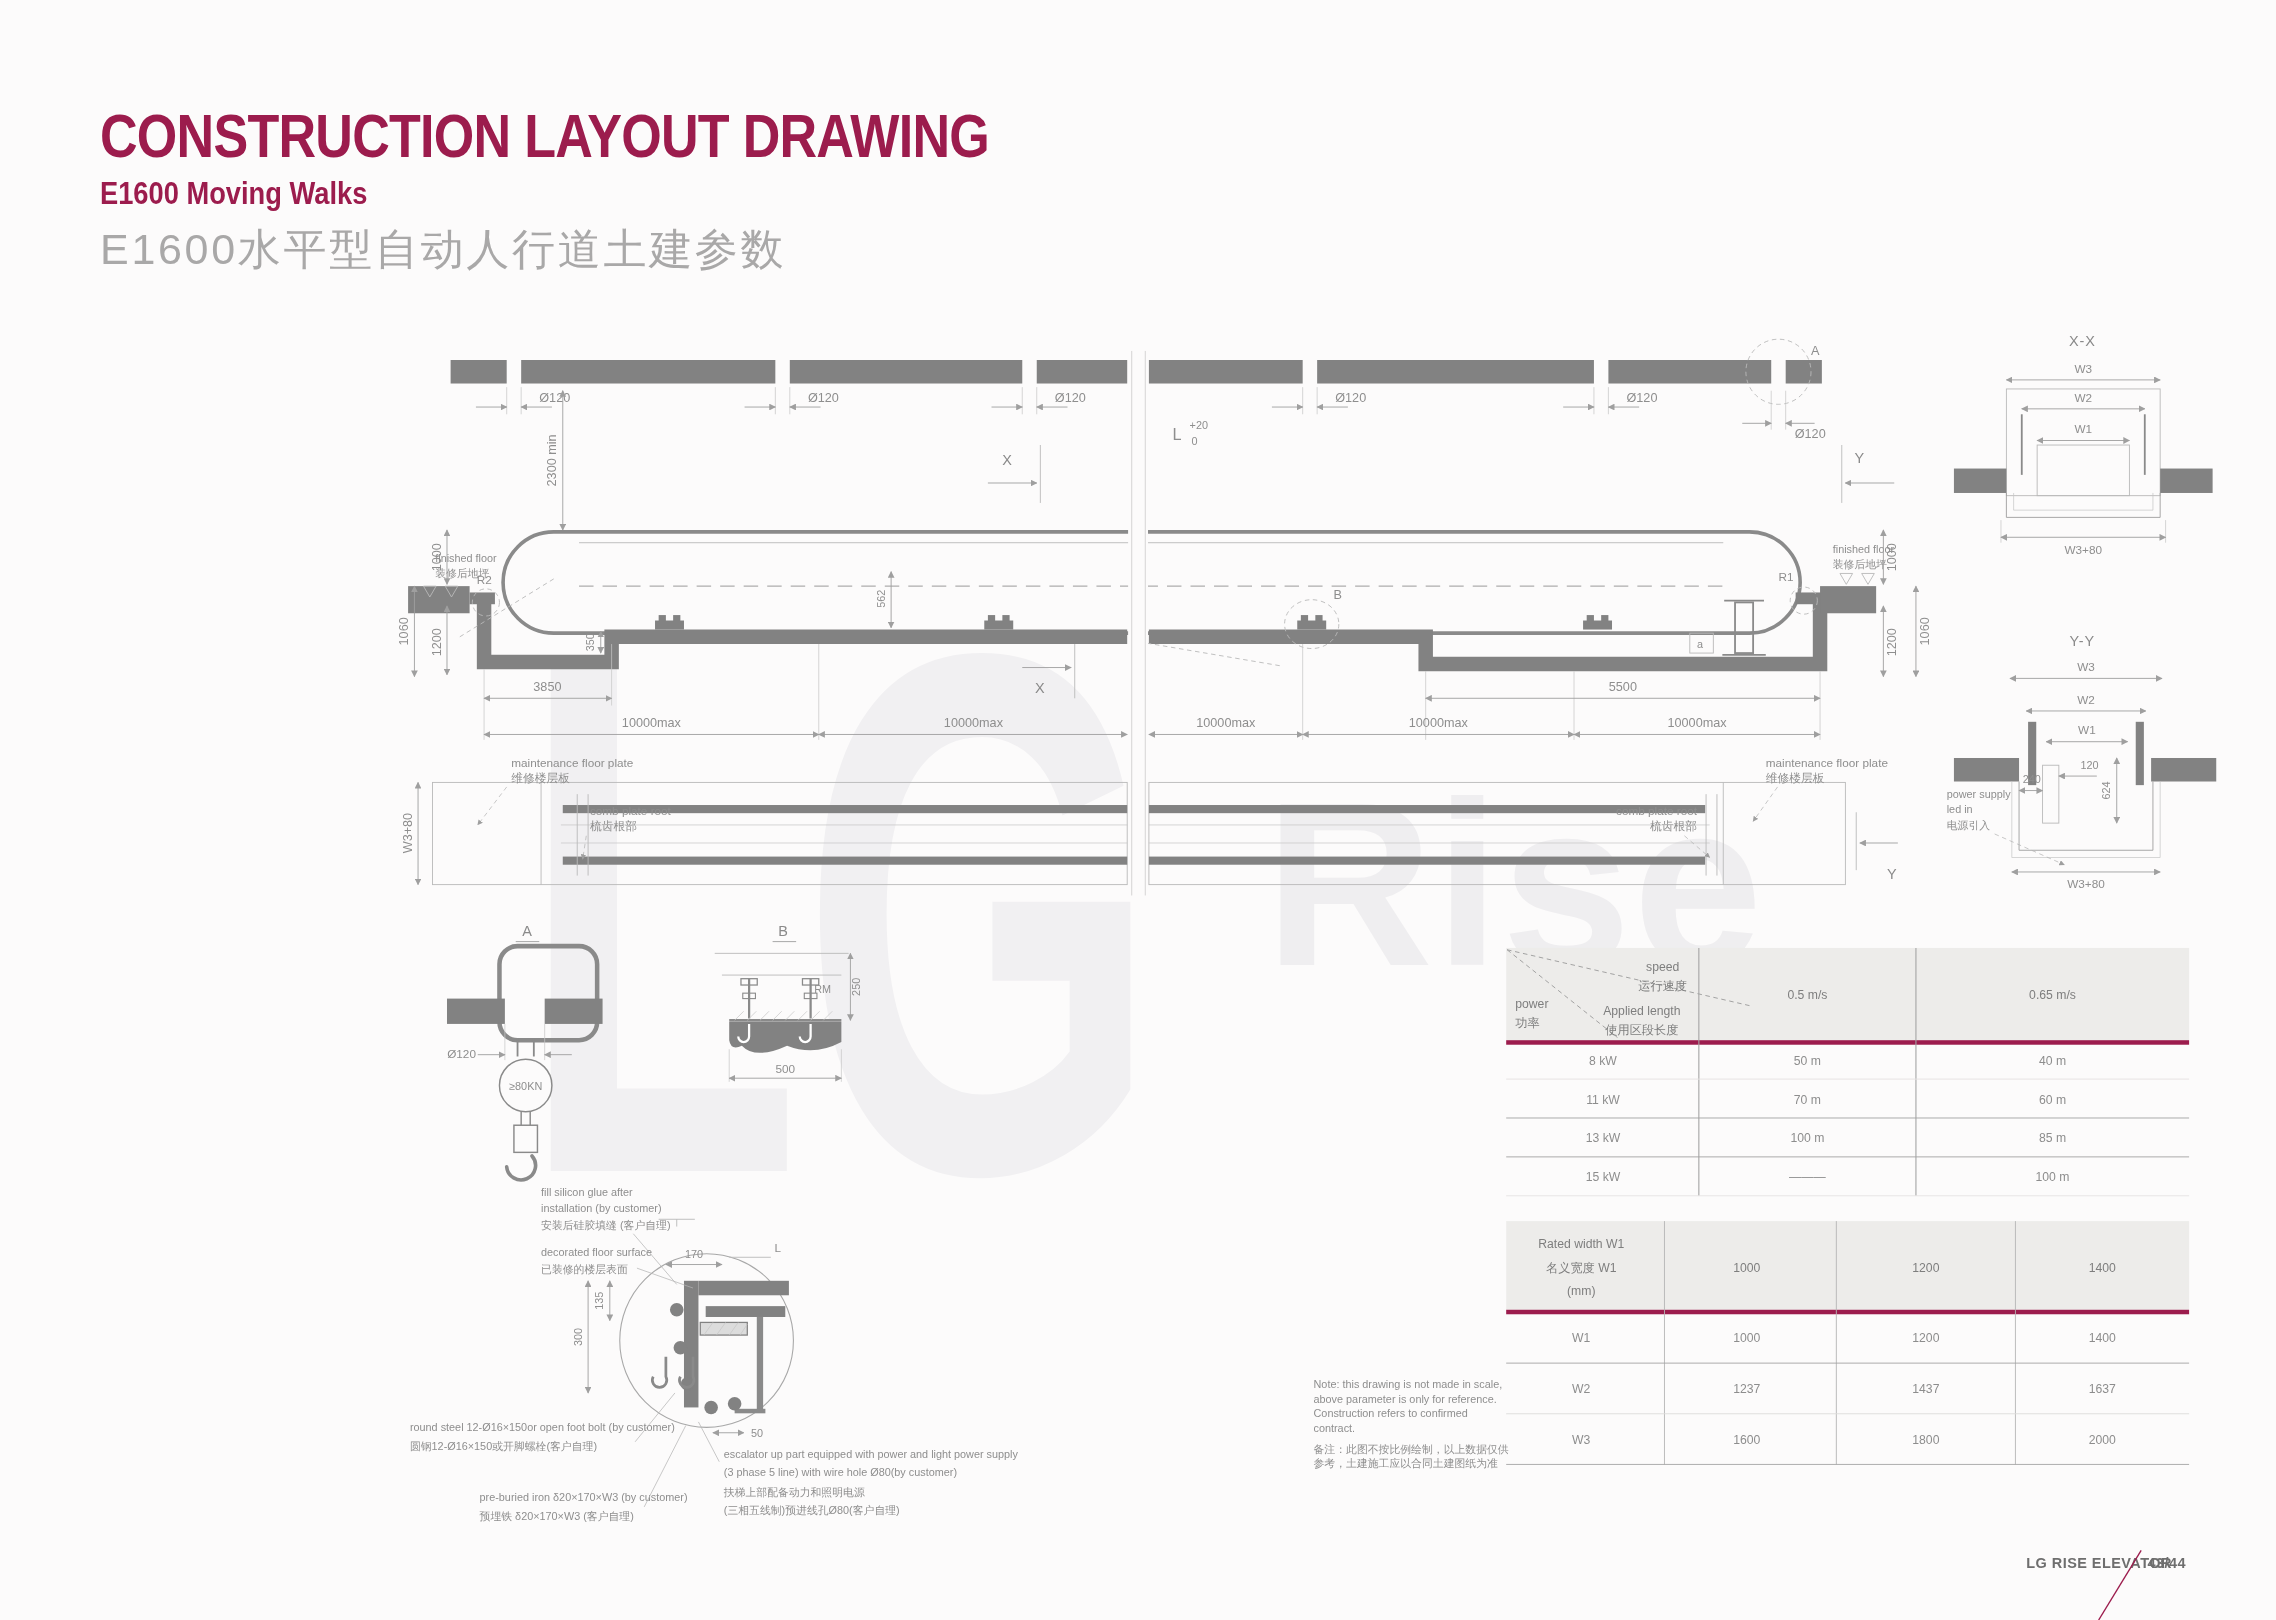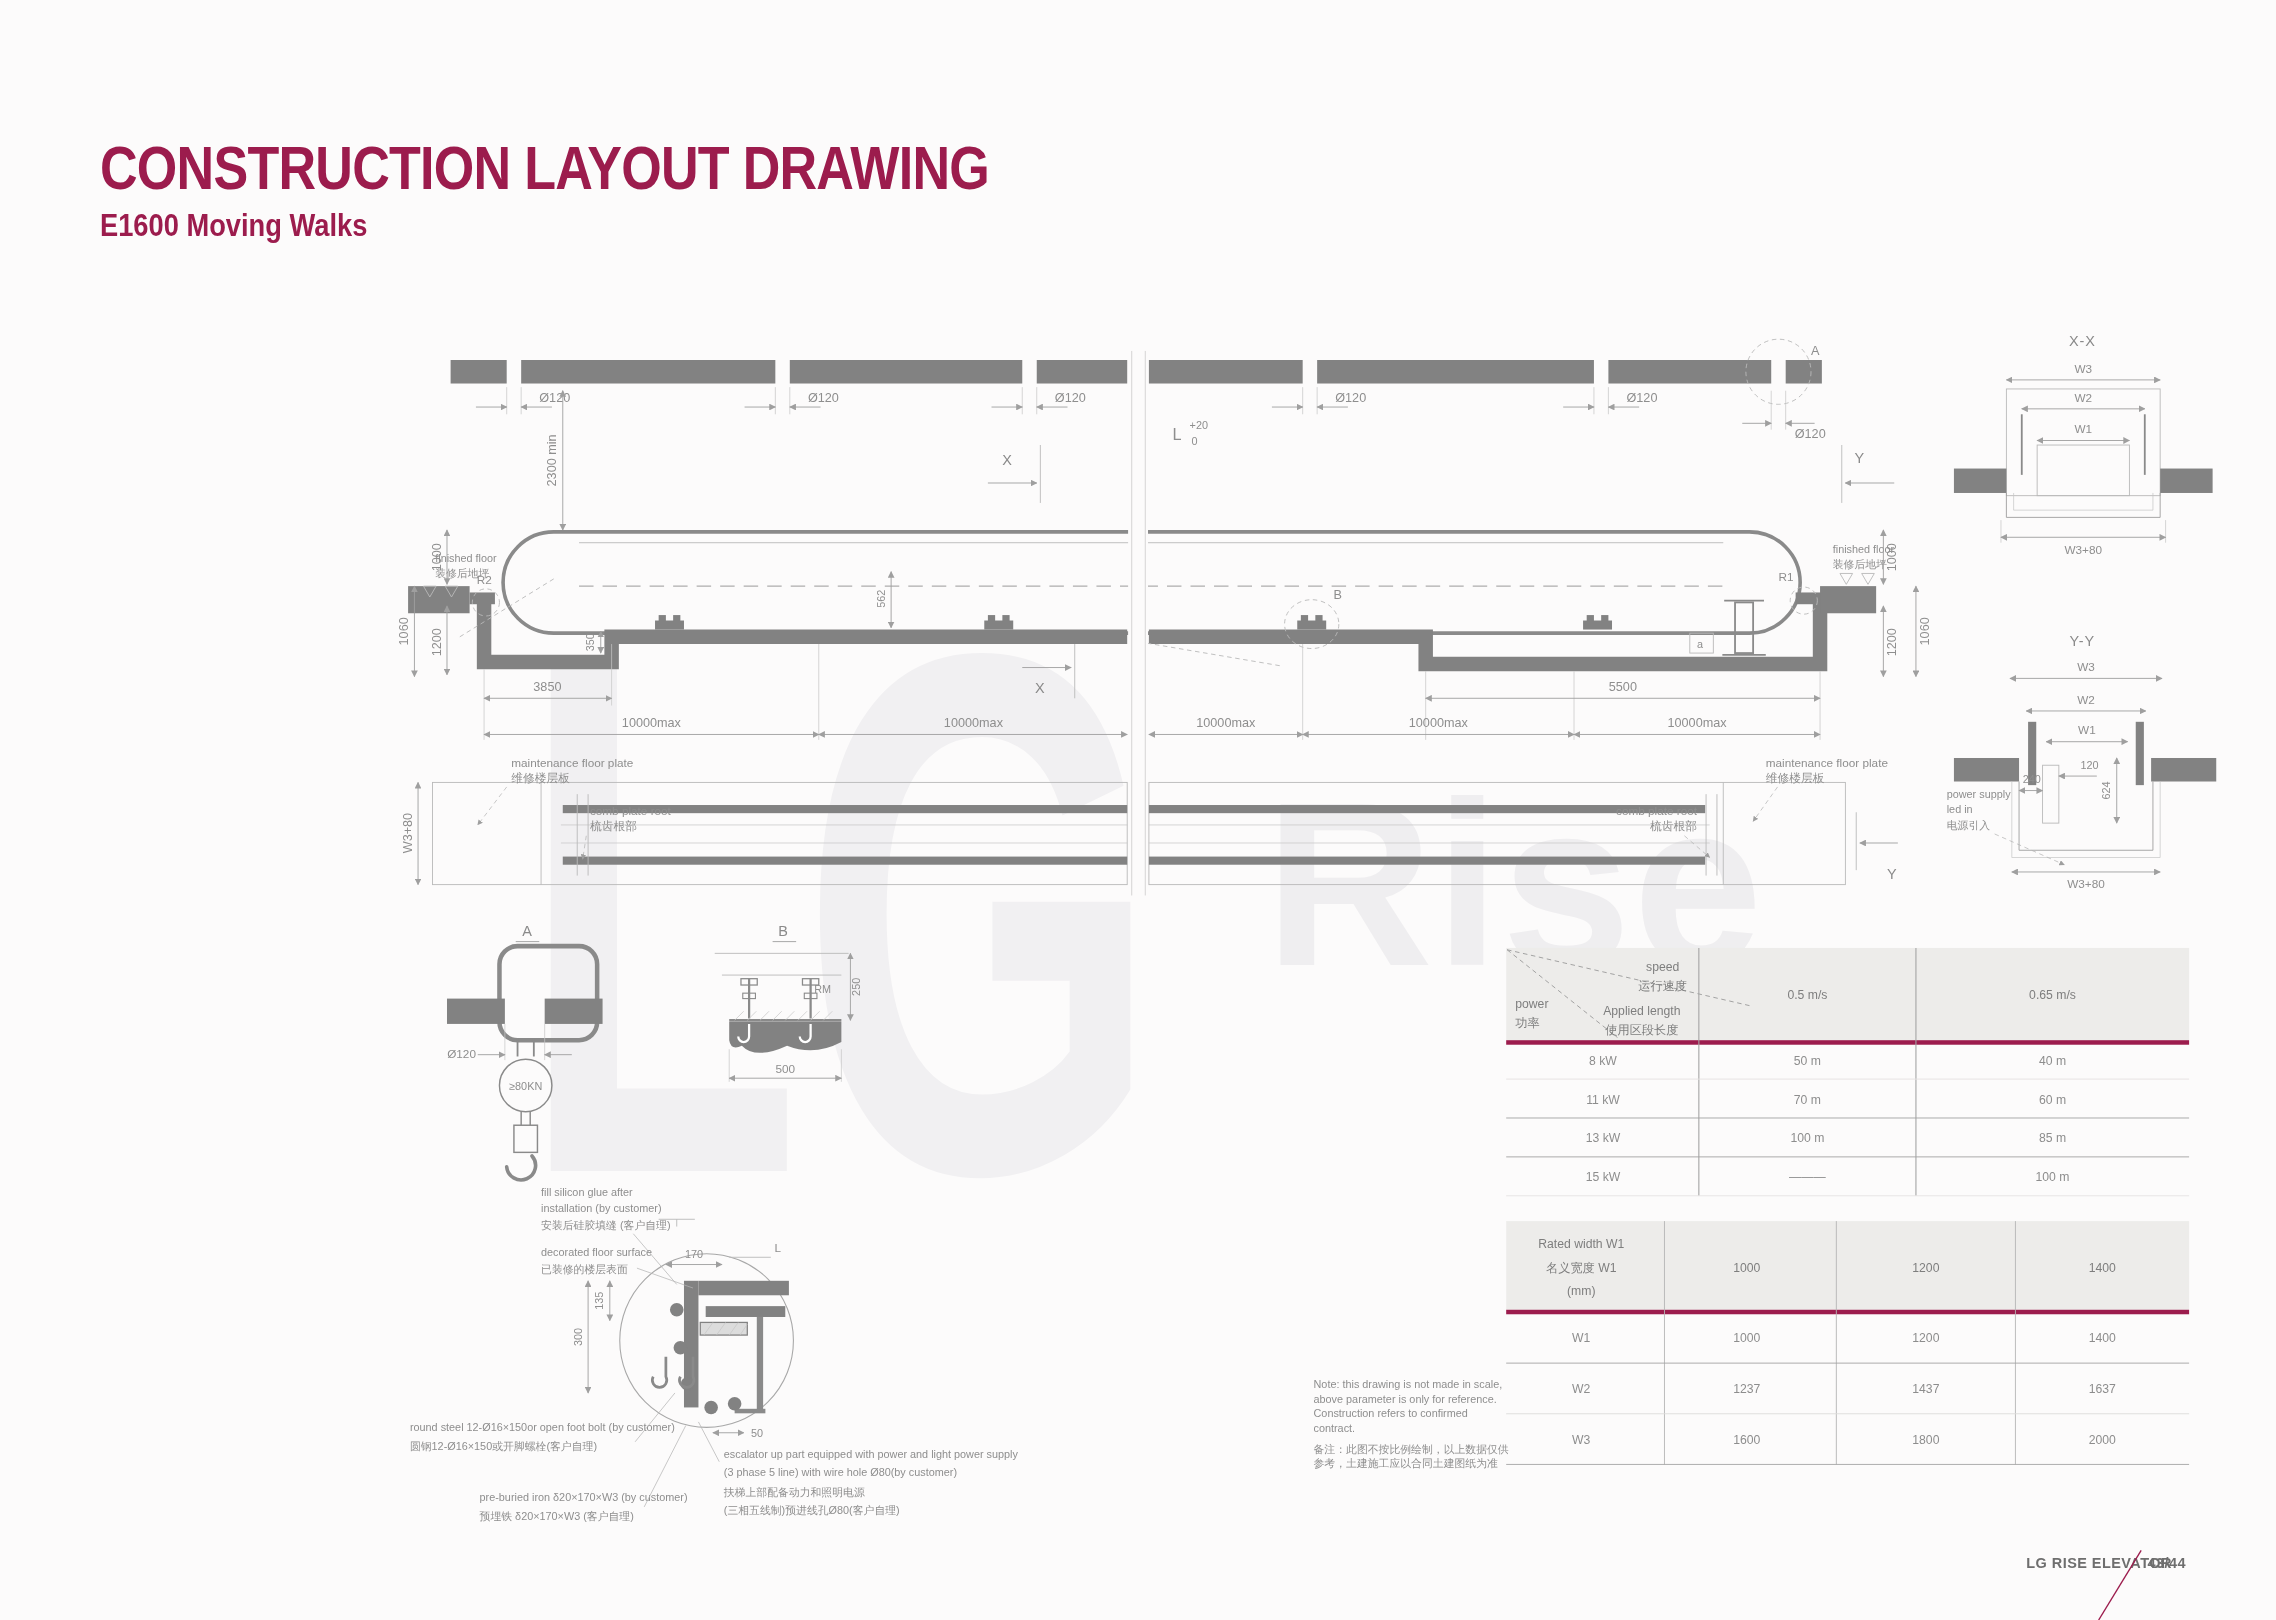--- a/index.html
+++ b/index.html
@@ -11,7 +11,7 @@
   .wm-lg{left:520px;top:543px;font-size:742px;color:#f1f0f2;transform:scaleX(.62);transform-origin:left top;}
   .wm-rise{left:1265px;top:768px;font-size:233px;color:#efeef0;letter-spacing:1.8px;}
   
-  .hdr{position:absolute;z-index:2;left:100px;top:100px;margin-top:32px;}
+  .hdr{position:absolute;z-index:2;left:100px;top:100px;}
   .hdr .t1{font-size:62px;font-weight:bold;color:#9C1C4D;letter-spacing:-0.9px;
            transform:scaleX(.84);transform-origin:left;white-space:nowrap;}
   .hdr .t2{font-size:31px;font-weight:bold;color:#9C1C4D;margin-top:5.4px;

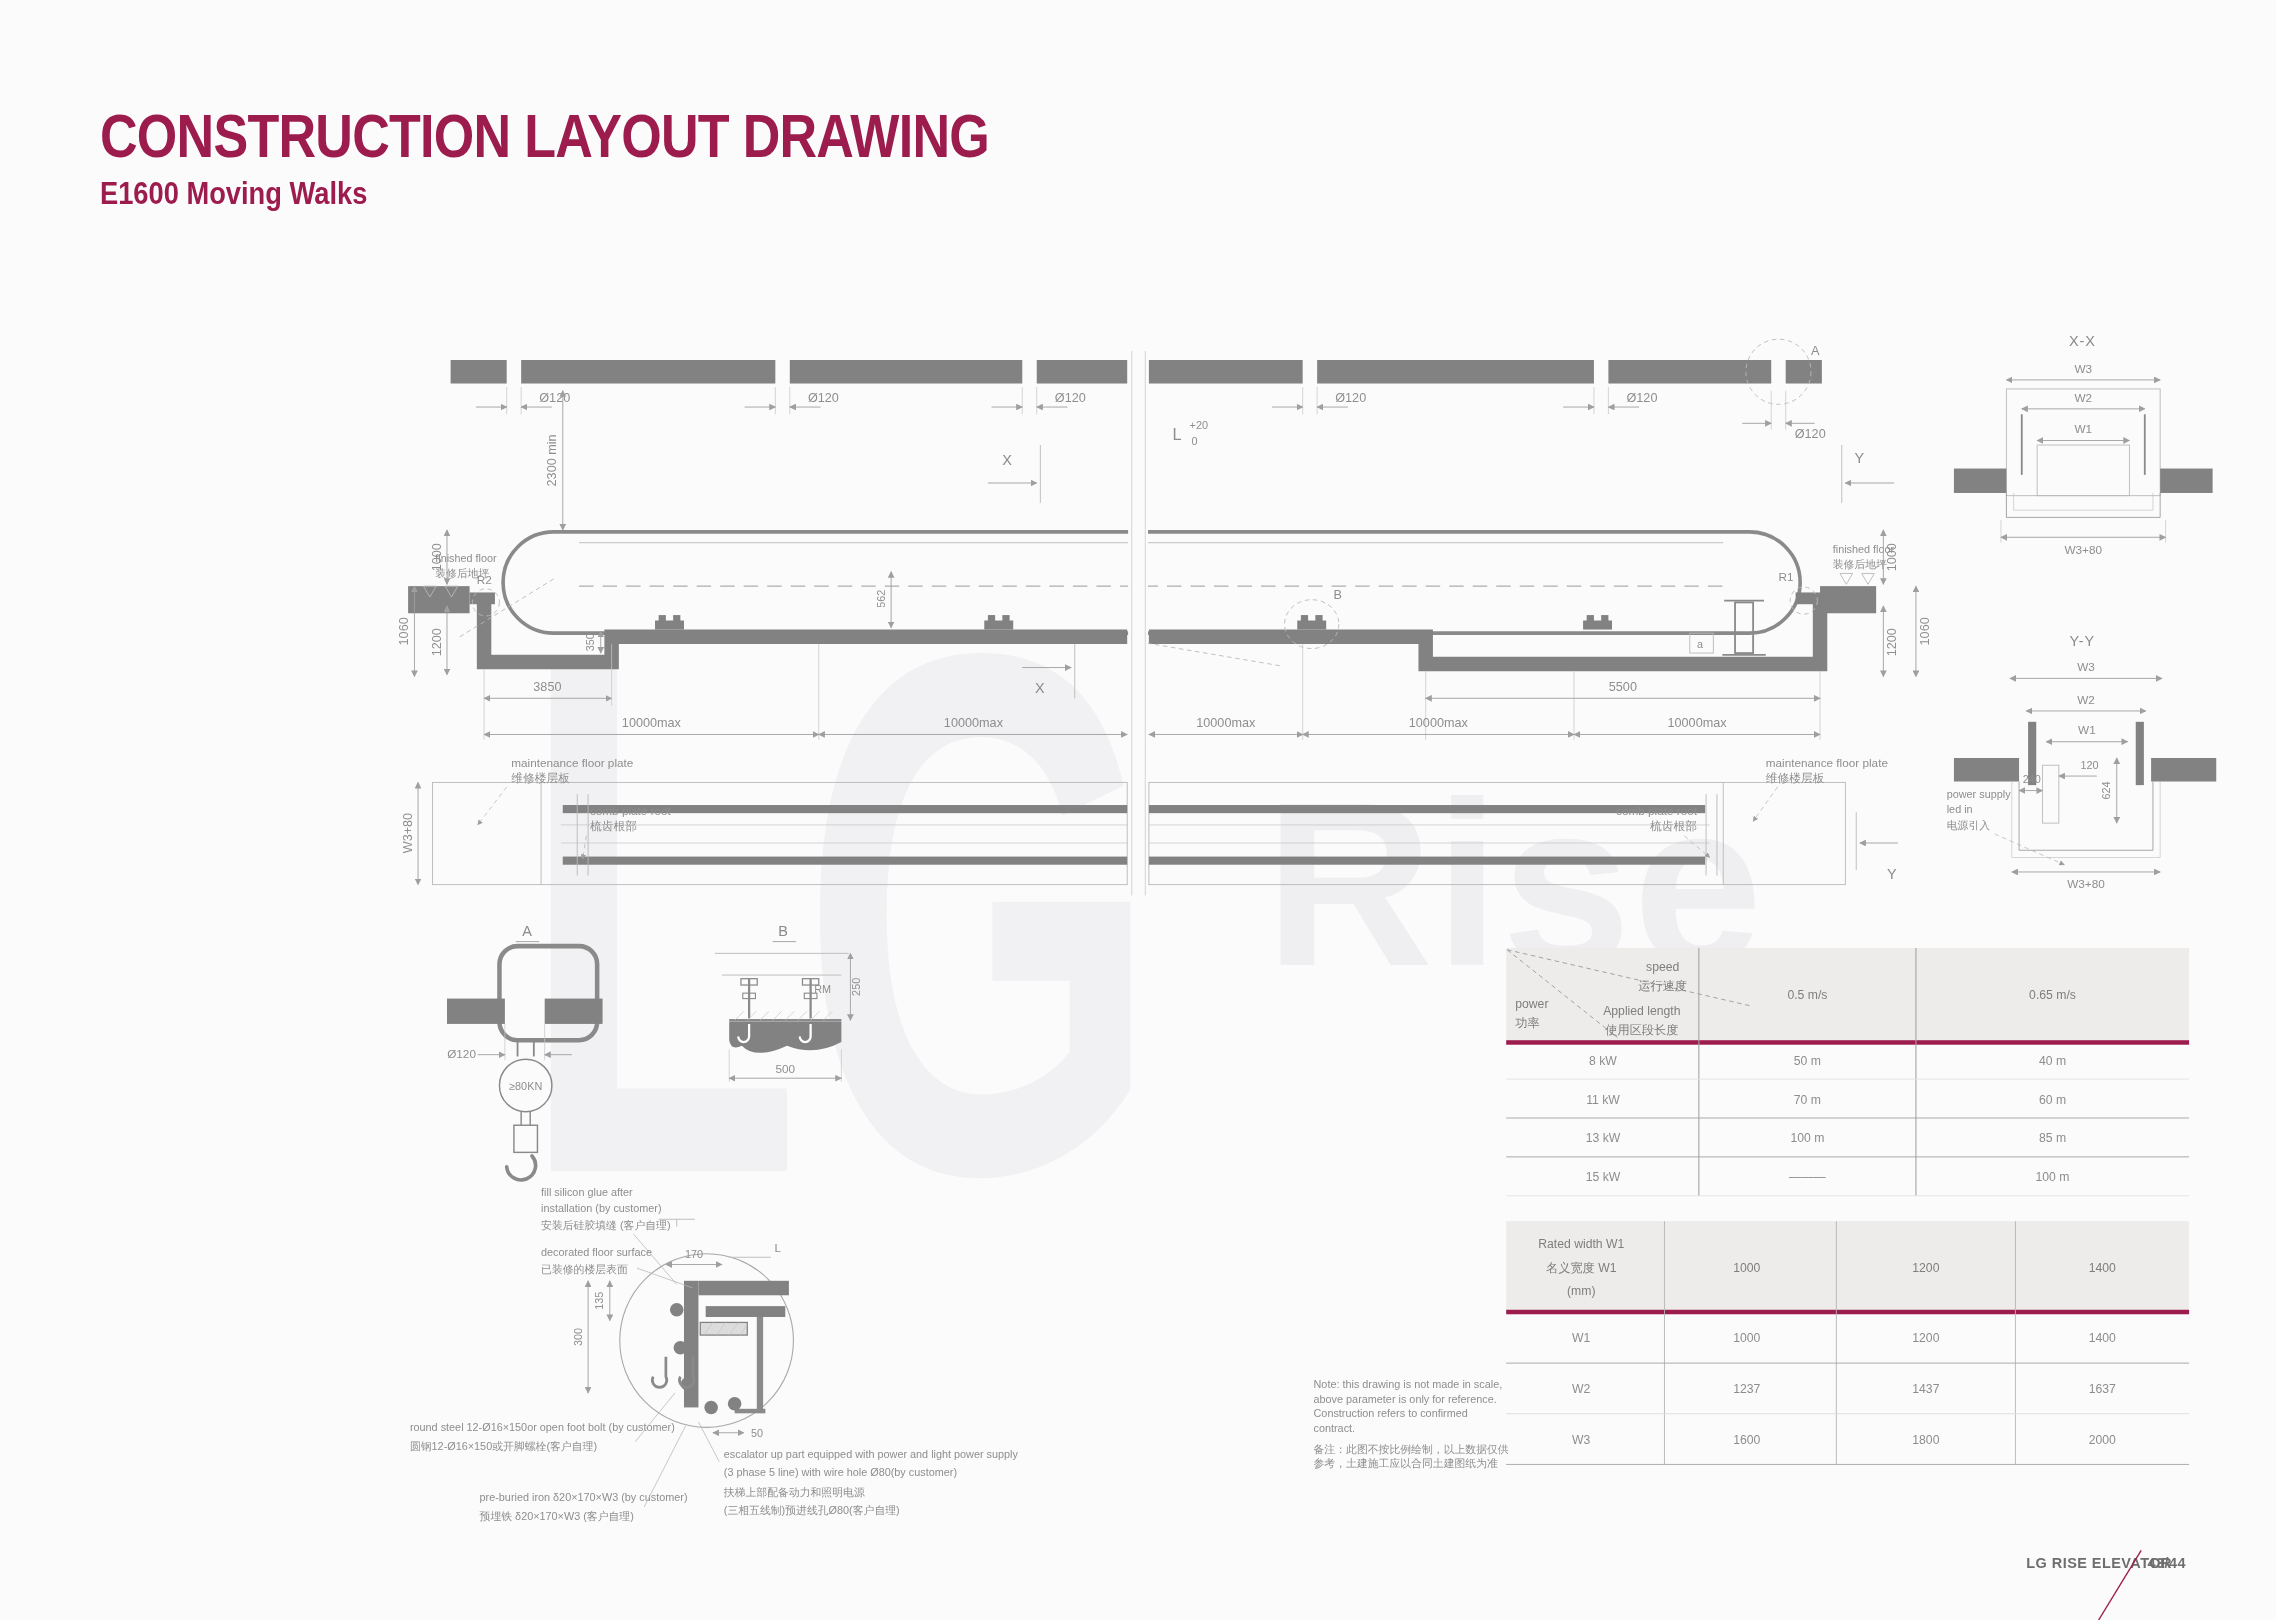--- a/index.html
+++ b/index.html
@@ -40,6 +40,7 @@
 <div class="hdr">
   <div class="t1">CONSTRUCTION LAYOUT DRAWING</div>
   <div class="t2">E1600 Moving Walks</div>
+  <div class="t3">E1600水平型自动人行道土建参数</div>
 </div>
 
 <svg class="layer" width="2277" height="1620" viewBox="0 0 2517 1791">

